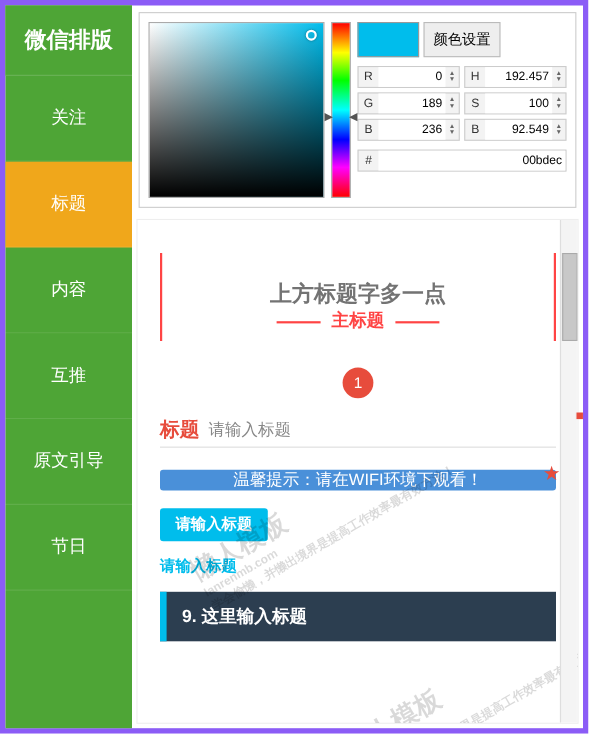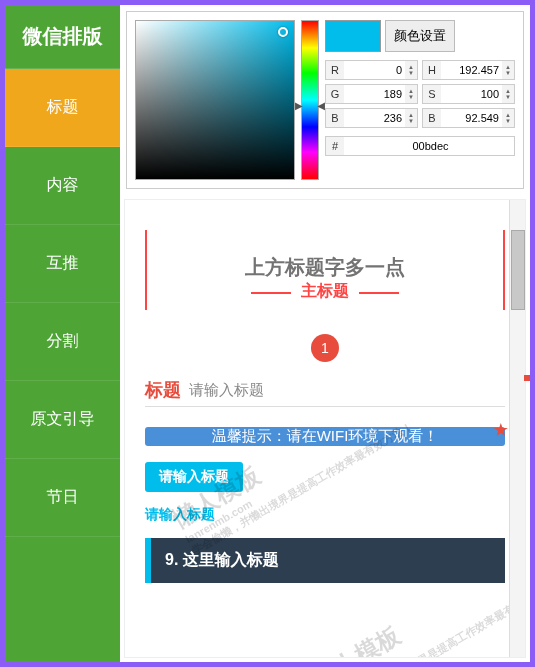--- a/index.html
+++ b/index.html
@@ -56,6 +56,7 @@
 <div class="container">
   <div class="sidebar">
     <div class="sidebar-header">微信排版</div>
+    <div class="sidebar-item"><span>关注</span></div>
     <div class="sidebar-item active"><span>标题</span></div>
     <div class="sidebar-item"><span>内容</span></div>
     <div class="sidebar-item"><span>互推</span></div>

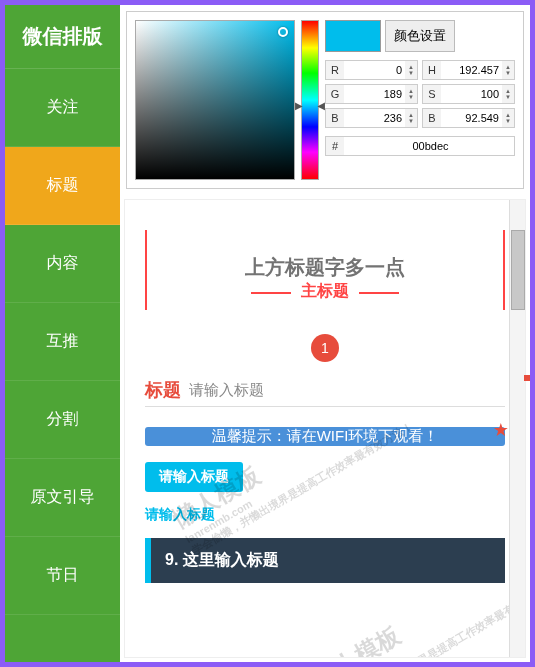--- a/index.html
+++ b/index.html
@@ -115,7 +115,7 @@
         </div>
         <div class="hex-row">
           <span class="input-label">#</span>
-          <input class="input-val" style="text-align: center; padding-left: 6px;" value="00bdec">
+          <input class="input-val" style="text-align: right; padding-left: 6px;" value="00bdec">
         </div>
       </div>
     </div>

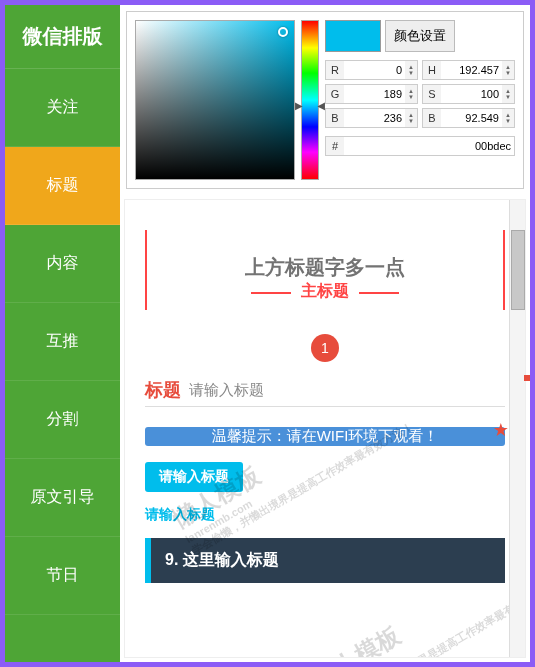--- a/index.html
+++ b/index.html
@@ -60,7 +60,6 @@
     <div class="sidebar-item active"><span>标题</span></div>
     <div class="sidebar-item"><span>内容</span></div>
     <div class="sidebar-item"><span>互推</span></div>
-    <div class="sidebar-item"><span>分割</span></div>
     <div class="sidebar-item"><span>原文引导</span></div>
     <div class="sidebar-item"><span>节日</span></div>
   </div>

